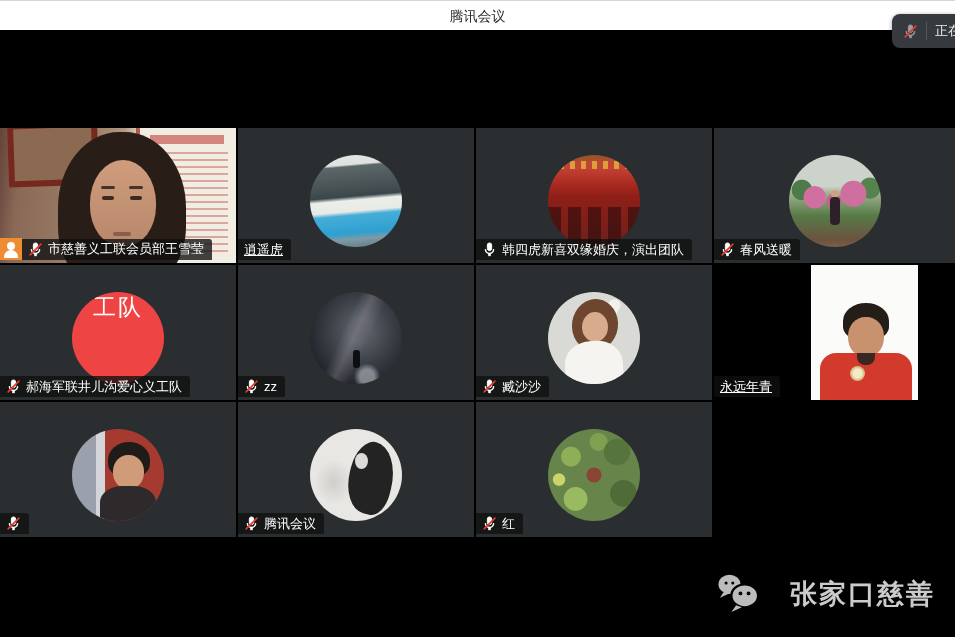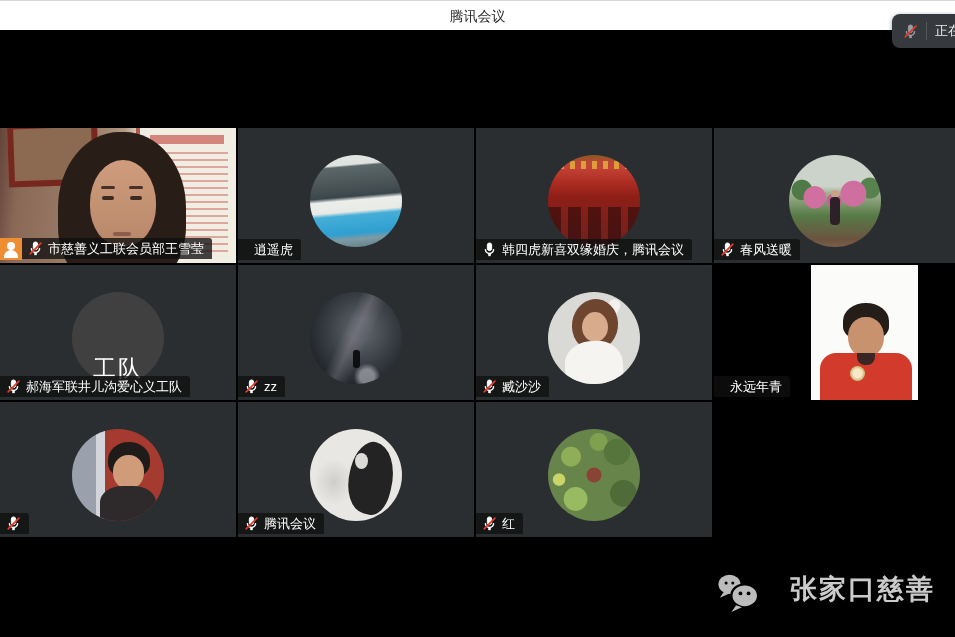--- a/index.html
+++ b/index.html
@@ -43,7 +43,7 @@
   .tile.active{box-shadow:inset 0 0 0 1px #25a55b;}
   
   .nameplate{
-    position:absolute;left:0;bottom:3px;display:flex;align-items:flex-start;z-index:3;
+    position:absolute;left:0;bottom:3px;display:flex;align-items:center;z-index:3;
   }
   .plate{
     height:21px;background:rgba(16,16,16,.78);color:#fff;font-size:13px;

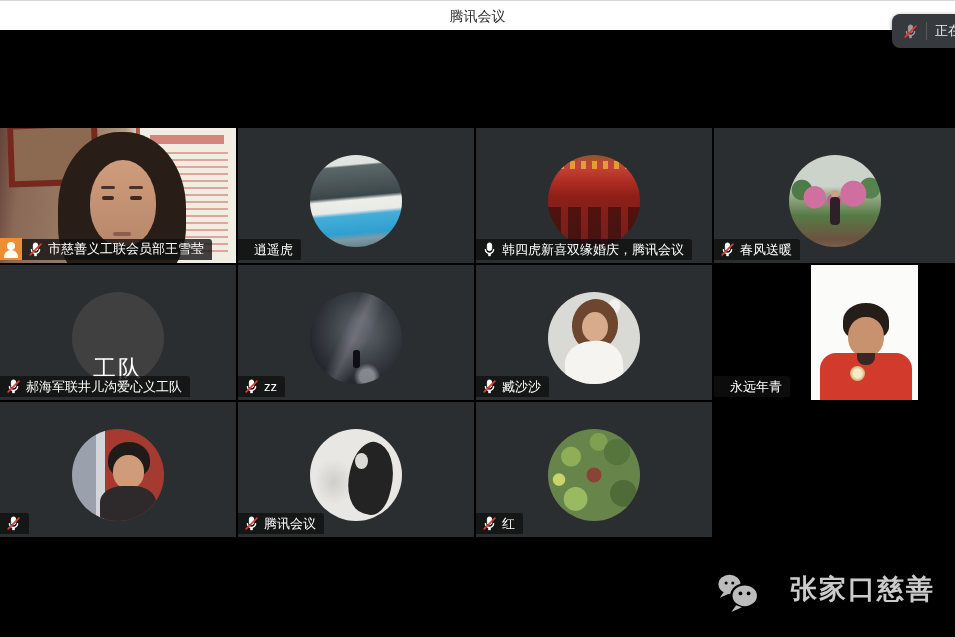--- a/index.html
+++ b/index.html
@@ -50,7 +50,7 @@
     display:flex;align-items:center;gap:5px;padding:0 8px 0 6px;border-radius:0 3px 0 0;
     white-space:nowrap;
   }
-  .plate.no-icon{padding-left:16px;}
+  .plate.no-icon{padding-left:6px;text-decoration:underline;}
   .badge{
     width:22px;height:22px;background:#ee8d31;flex:none;position:relative;
   }

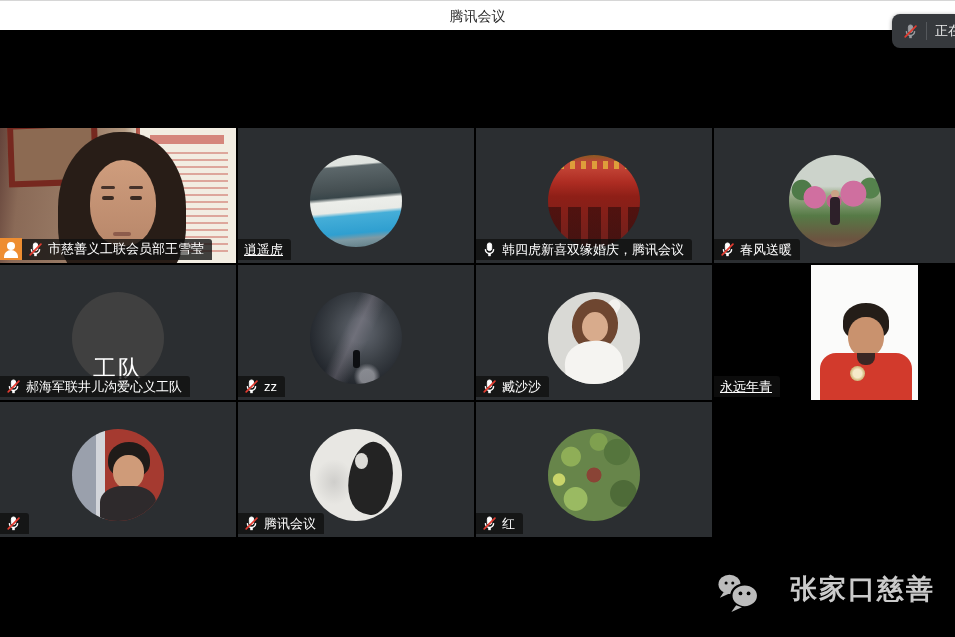--- a/index.html
+++ b/index.html
@@ -235,7 +235,7 @@
               <use href="#mic-shape"></use>
             </svg>
         </span>
-        <span>韩四虎新喜双缘婚庆，腾讯会议</span>
+        <span>韩四虎新喜双缘婚庆，演出团队</span>
       </span>
     </div>
   </div>

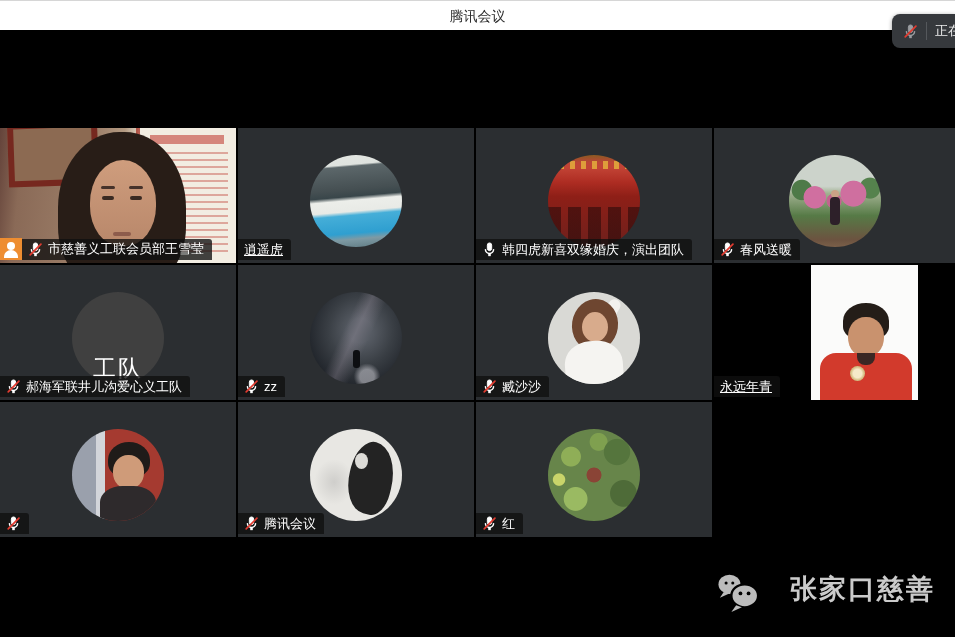--- a/index.html
+++ b/index.html
@@ -80,7 +80,7 @@
   }
   .fig-body{position:absolute;left:50%;top:42px;width:10px;height:28px;margin-left:-5px;background:#2d2029;border-radius:4px;}
   .fig-head{position:absolute;left:50%;top:35px;width:8px;height:8px;margin-left:-4px;background:#caa286;border-radius:50%;}
-  .av-initials{background:#404040;display:flex;align-items:flex-end;justify-content:center;}
+  .av-initials{background:#ef4444;display:flex;align-items:flex-start;justify-content:center;}
   .av-initials span{color:#fff;font-size:23px;letter-spacing:2px;}
   .av-night{
     background:

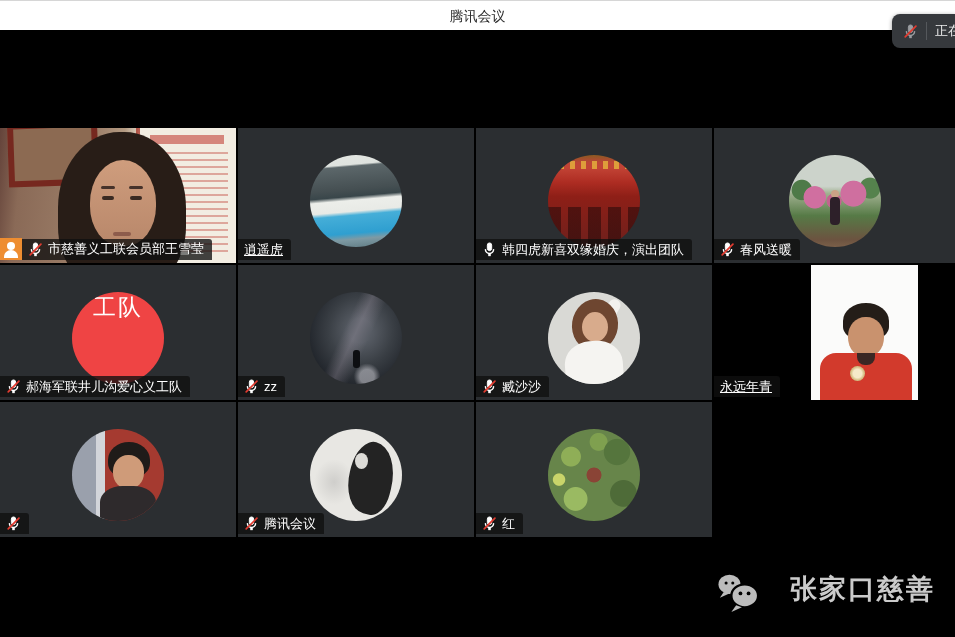--- a/index.html
+++ b/index.html
@@ -146,7 +146,7 @@
   .vy-emblem{position:absolute;left:136px;top:101px;width:15px;height:15px;border-radius:50%;
     background:radial-gradient(circle at 50% 50%,#f5e9c8 0 40%,#d8c289 60%,#b59a5d 100%);}
   
-  .watermark{position:absolute;right:20px;bottom:20px;display:flex;gap:28px;z-index:2;margin-top:38px;}
+  .watermark{position:absolute;right:20px;bottom:20px;display:flex;align-items:center;gap:28px;z-index:2;margin-top:38px;}
   .watermark .wm-text{color:#cbcbcb;font-size:27px;font-weight:bold;letter-spacing:2px;}
 </style>
 </head>

